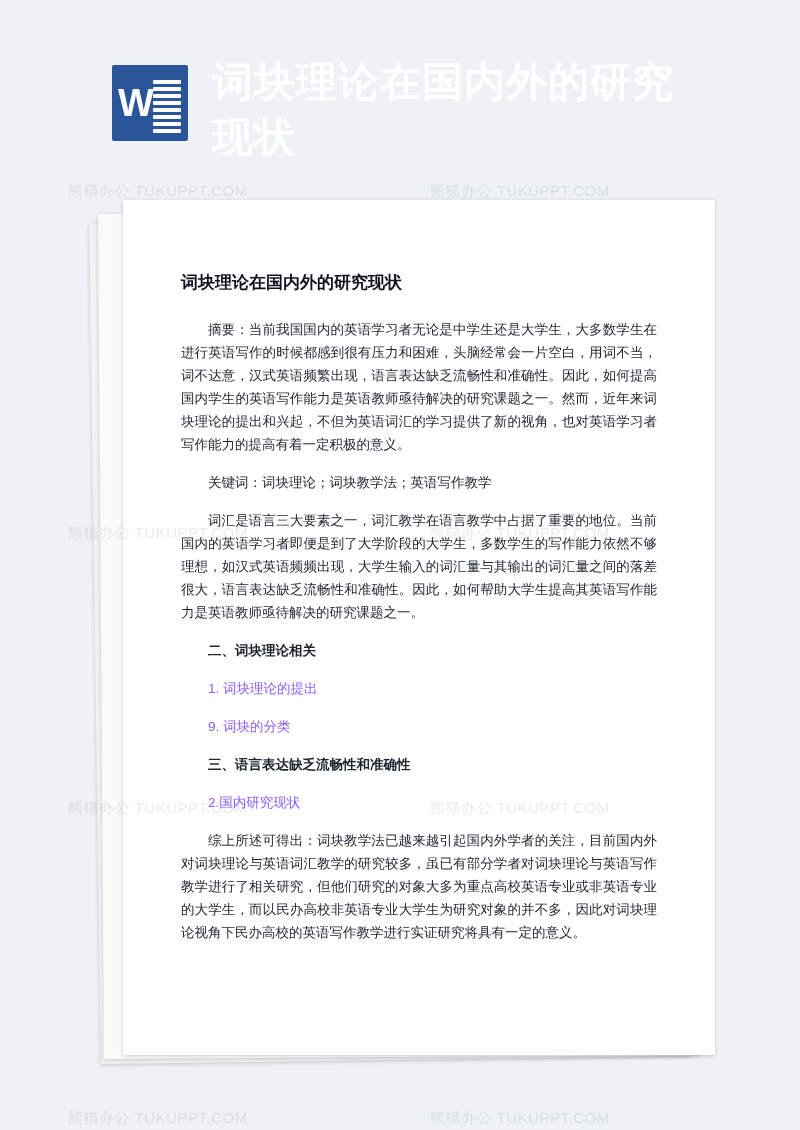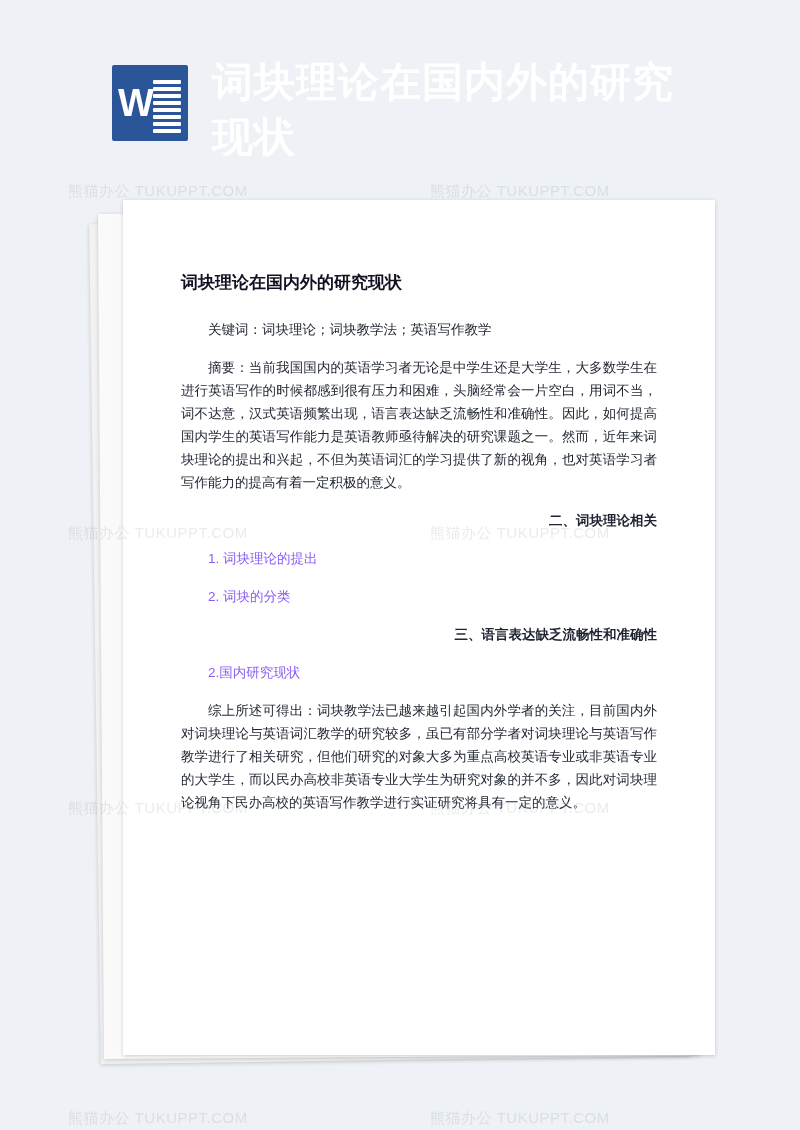--- a/index.html
+++ b/index.html
@@ -201,8 +201,8 @@
   <div class="doc-body">
     <div class="doc-heading">词块理论在国内外的研究现状</div>
 
+    <p class="para indent">摘要：当前我国国内的英语学习者无论是中学生还是大学生，大多数学生在进行英语写作的时候都感到很有压力和困难，头脑经常会一片空白，用词不当，词不达意，汉式英语频繁出现，语言表达缺乏流畅性和准确性。因此，如何提高国内学生的英语写作能力是英语教师亟待解决的研究课题之一。然而，近年来词块理论的提出和兴起，不但为英语词汇的学习提供了新的视角，也对英语学习者写作能力的提高有着一定积极的意义。</p>
     <p class="para indent">关键词：词块理论；词块教学法；英语写作教学</p>
-    <p class="para indent">摘要：当前我国国内的英语学习者无论是中学生还是大学生，大多数学生在进行英语写作的时候都感到很有压力和困难，头脑经常会一片空白，用词不当，词不达意，汉式英语频繁出现，语言表达缺乏流畅性和准确性。因此，如何提高国内学生的英语写作能力是英语教师亟待解决的研究课题之一。然而，近年来词块理论的提出和兴起，不但为英语词汇的学习提供了新的视角，也对英语学习者写作能力的提高有着一定积极的意义。</p>
     <p class="sub-head">二、词块理论相关</p>
     <p class="list-item">1. 词块理论的提出</p>
     <p class="list-item">2. 词块的分类</p>

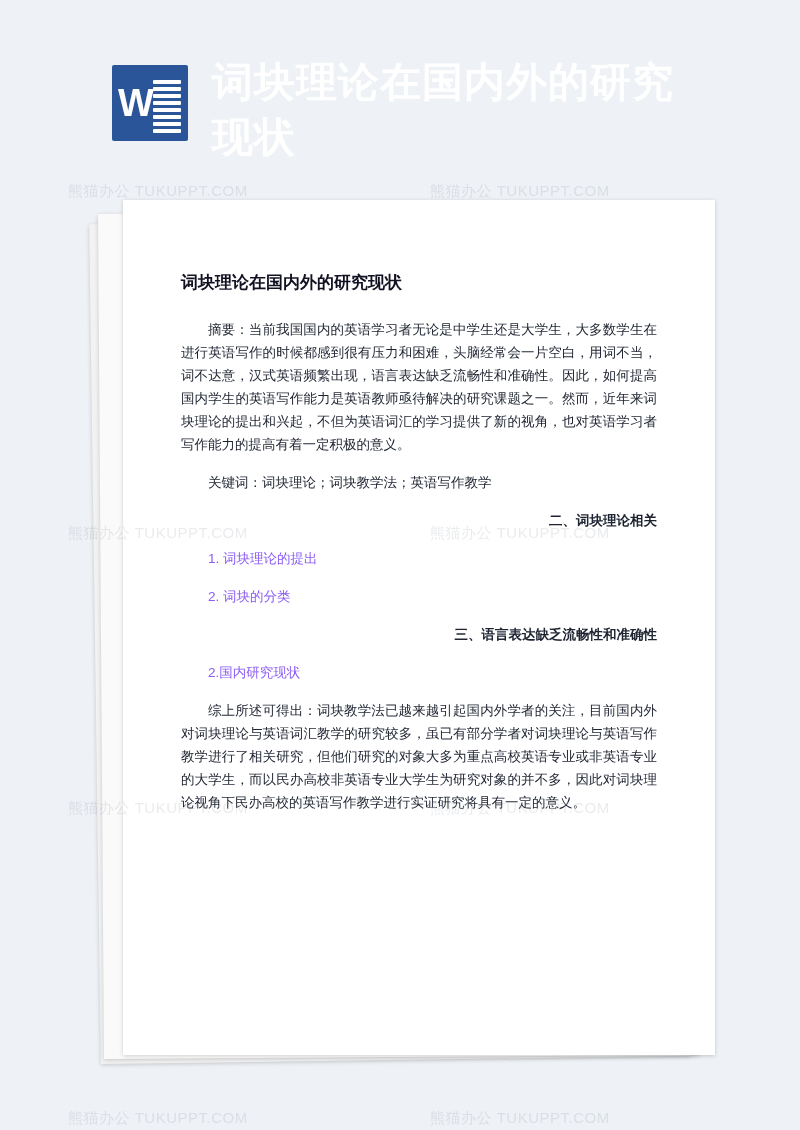--- a/index.html
+++ b/index.html
@@ -203,6 +203,7 @@
 
     <p class="para indent">摘要：当前我国国内的英语学习者无论是中学生还是大学生，大多数学生在进行英语写作的时候都感到很有压力和困难，头脑经常会一片空白，用词不当，词不达意，汉式英语频繁出现，语言表达缺乏流畅性和准确性。因此，如何提高国内学生的英语写作能力是英语教师亟待解决的研究课题之一。然而，近年来词块理论的提出和兴起，不但为英语词汇的学习提供了新的视角，也对英语学习者写作能力的提高有着一定积极的意义。</p>
     <p class="para indent">关键词：词块理论；词块教学法；英语写作教学</p>
+    <p class="para indent">词汇是语言三大要素之一，词汇教学在语言教学中占据了重要的地位。当前国内的英语学习者即便是到了大学阶段的大学生，多数学生的写作能力依然不够理想，如汉式英语频频出现，大学生输入的词汇量与其输出的词汇量之间的落差很大，语言表达缺乏流畅性和准确性。因此，如何帮助大学生提高其英语写作能力是英语教师亟待解决的研究课题之一。</p>
     <p class="sub-head">二、词块理论相关</p>
     <p class="list-item">1. 词块理论的提出</p>
     <p class="list-item">2. 词块的分类</p>

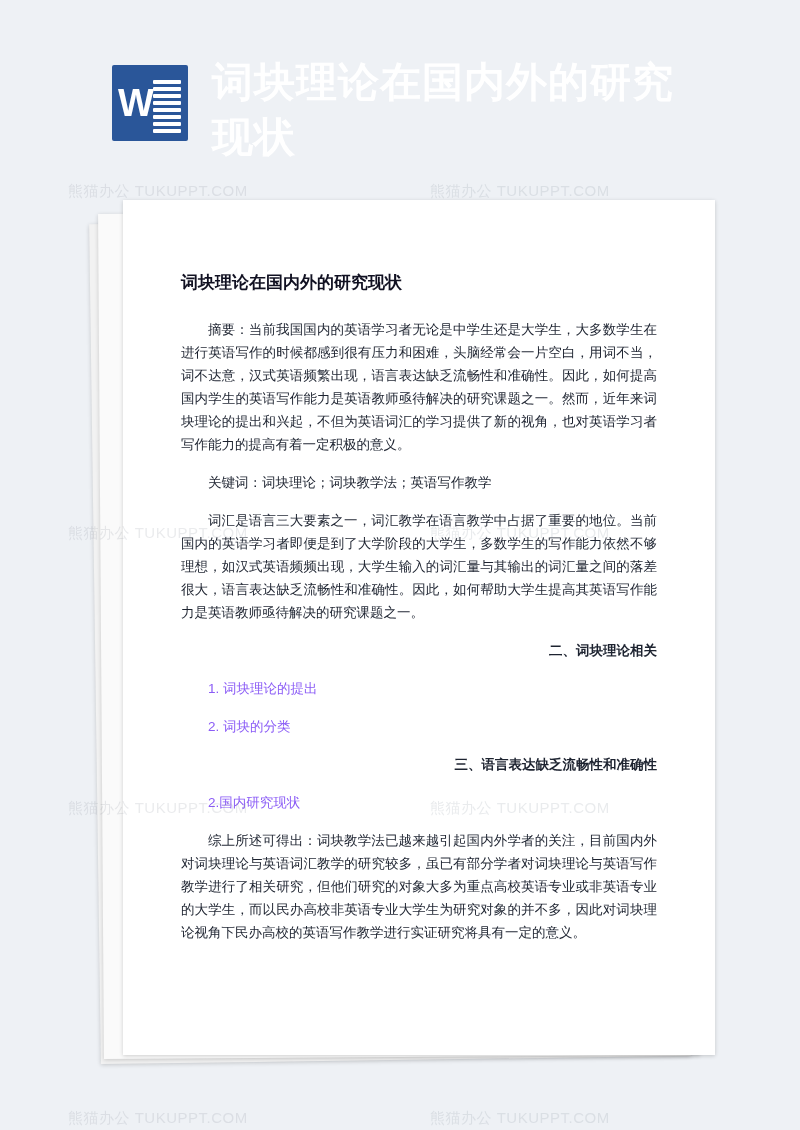--- a/index.html
+++ b/index.html
@@ -148,7 +148,6 @@
     font-weight: bold;
     text-indent: 27px;
     color: #1d2330;
-    text-align: right;
   }
   .list-item {
     font-size: 13.5px;

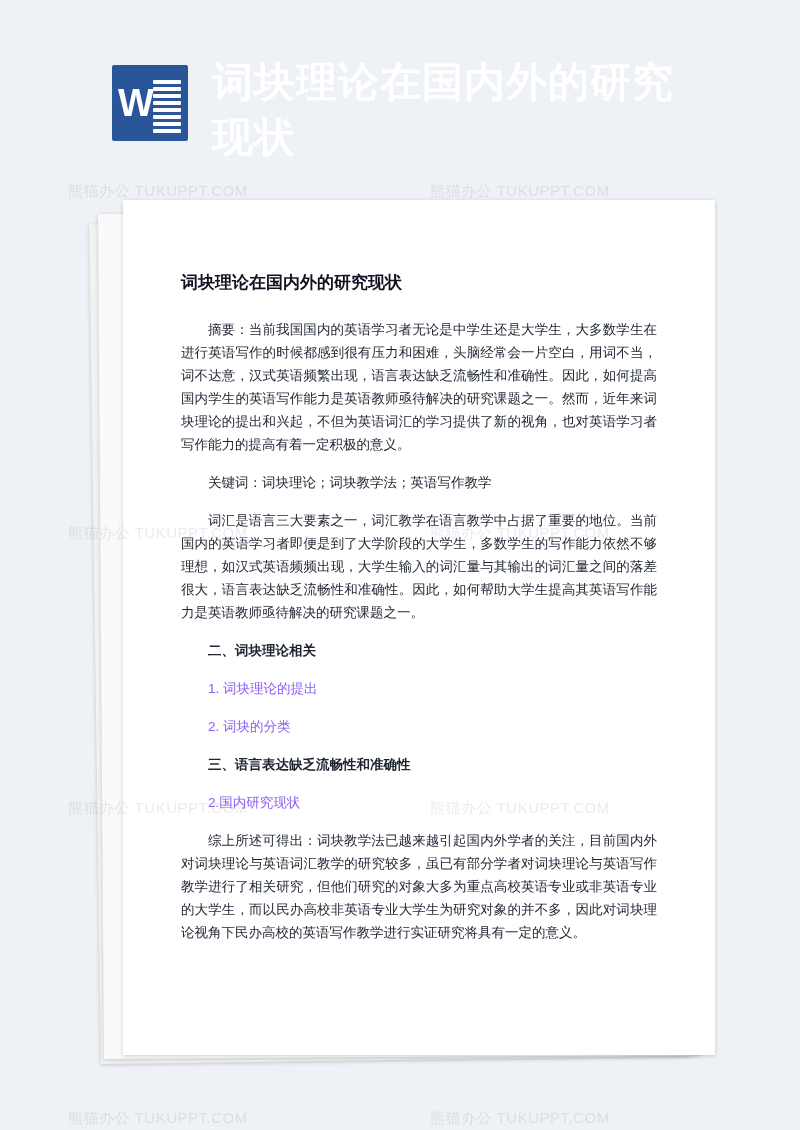--- a/index.html
+++ b/index.html
@@ -205,7 +205,7 @@
     <p class="para indent">词汇是语言三大要素之一，词汇教学在语言教学中占据了重要的地位。当前国内的英语学习者即便是到了大学阶段的大学生，多数学生的写作能力依然不够理想，如汉式英语频频出现，大学生输入的词汇量与其输出的词汇量之间的落差很大，语言表达缺乏流畅性和准确性。因此，如何帮助大学生提高其英语写作能力是英语教师亟待解决的研究课题之一。</p>
     <p class="sub-head">二、词块理论相关</p>
     <p class="list-item">1. 词块理论的提出</p>
-    <p class="list-item">2. 词块的分类</p>
+    <p class="list-item">9. 词块的分类</p>
     <p class="sub-head">三、语言表达缺乏流畅性和准确性</p>
     <p class="list-item">2.国内研究现状</p>
     <p class="para indent">综上所述可得出：词块教学法已越来越引起国内外学者的关注，目前国内外对词块理论与英语词汇教学的研究较多，虽已有部分学者对词块理论与英语写作教学进行了相关研究，但他们研究的对象大多为重点高校英语专业或非英语专业的大学生，而以民办高校非英语专业大学生为研究对象的并不多，因此对词块理论视角下民办高校的英语写作教学进行实证研究将具有一定的意义。</p>

